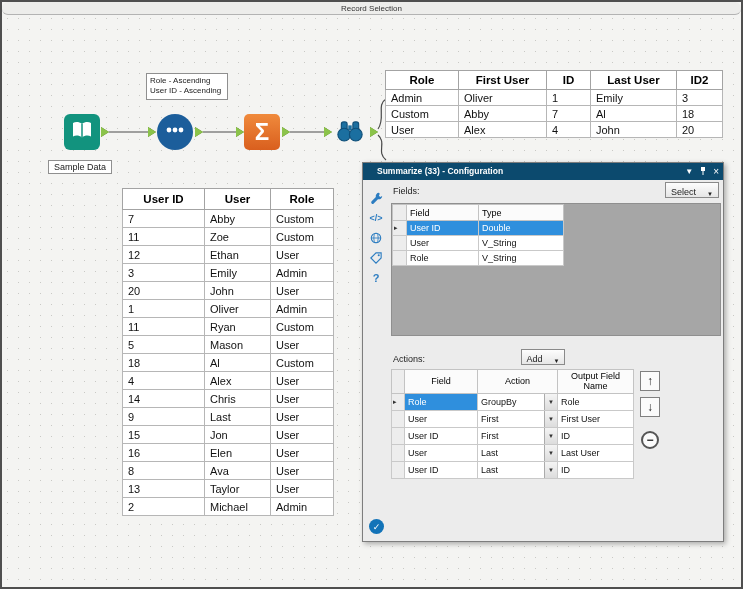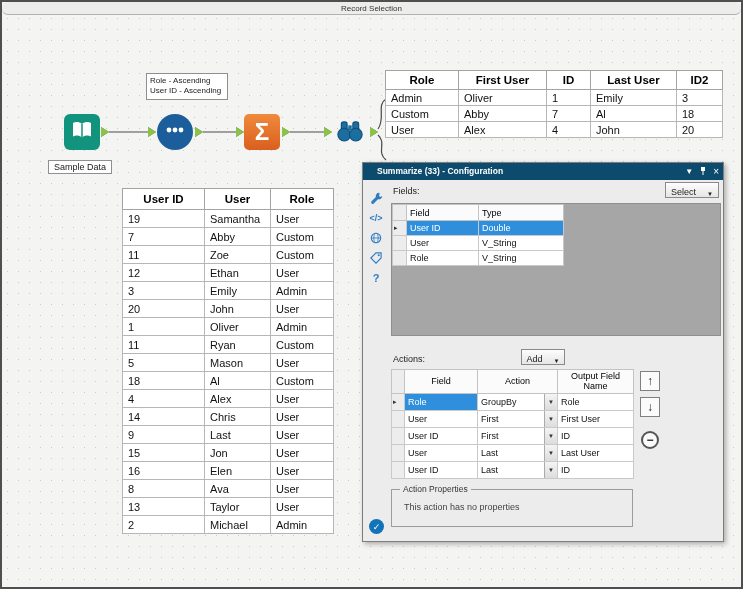--- a/index.html
+++ b/index.html
@@ -241,11 +241,6 @@
         </tr>
       </thead>
       <tbody>
-        <tr>
-          <td>19</td>
-          <td>Samantha</td>
-          <td>User</td>
-        </tr>
         <tr>
           <td>7</td>
           <td>Abby</td>

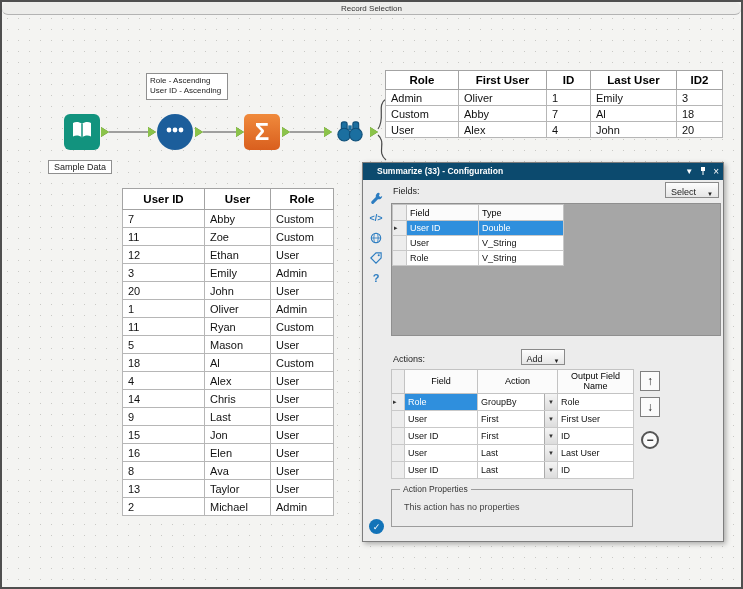--- a/index.html
+++ b/index.html
@@ -490,10 +490,6 @@
     <button class="sq-btn" id="move-down-button">↓</button>
     <button class="sq-btn" id="remove-button">−</button>
 
-    <div id="action-props">
-      <span id="action-props-label">Action Properties</span>
-      <span id="action-props-text">This action has no properties</span>
-    </div>
   </div>
 
 </div>

